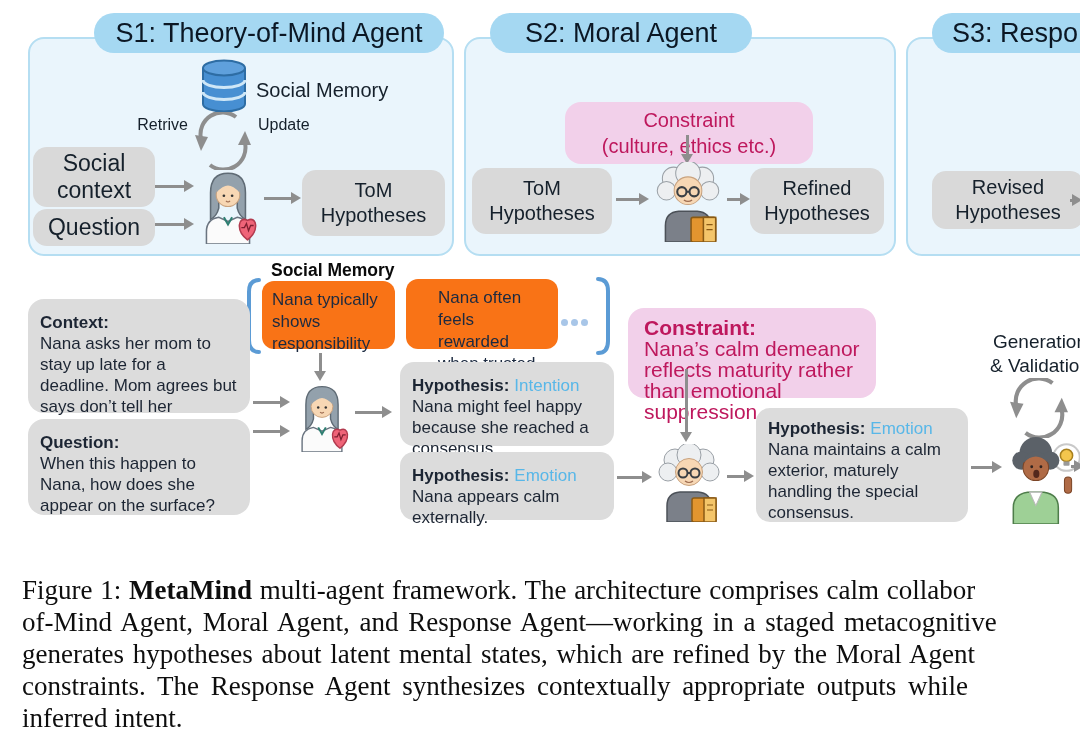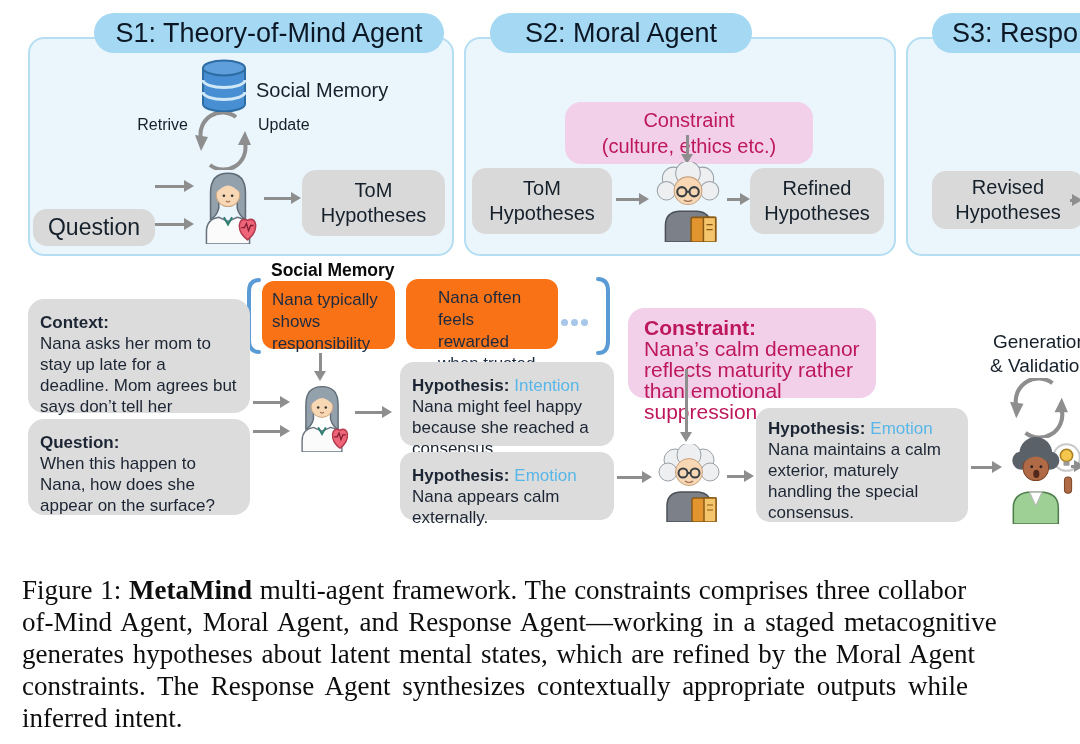--- a/index.html
+++ b/index.html
@@ -63,6 +63,7 @@
   <div class="lbl" style="left:126px;top:116px;width:62px;text-align:right;font-size:16px;">Retrive</div>
   <div class="lbl" style="left:258px;top:116px;font-size:16px;">Update</div>
 
+  <div class="gbox" style="left:33px;top:147px;width:122px;height:60px;font-size:23px;line-height:27px;">Social context</div>
   <div class="gbox" style="left:33px;top:209px;width:122px;height:37px;font-size:23px;">Question</div>
 
   <div class="arr-r" style="left:155px;top:185px;width:30px;"></div>

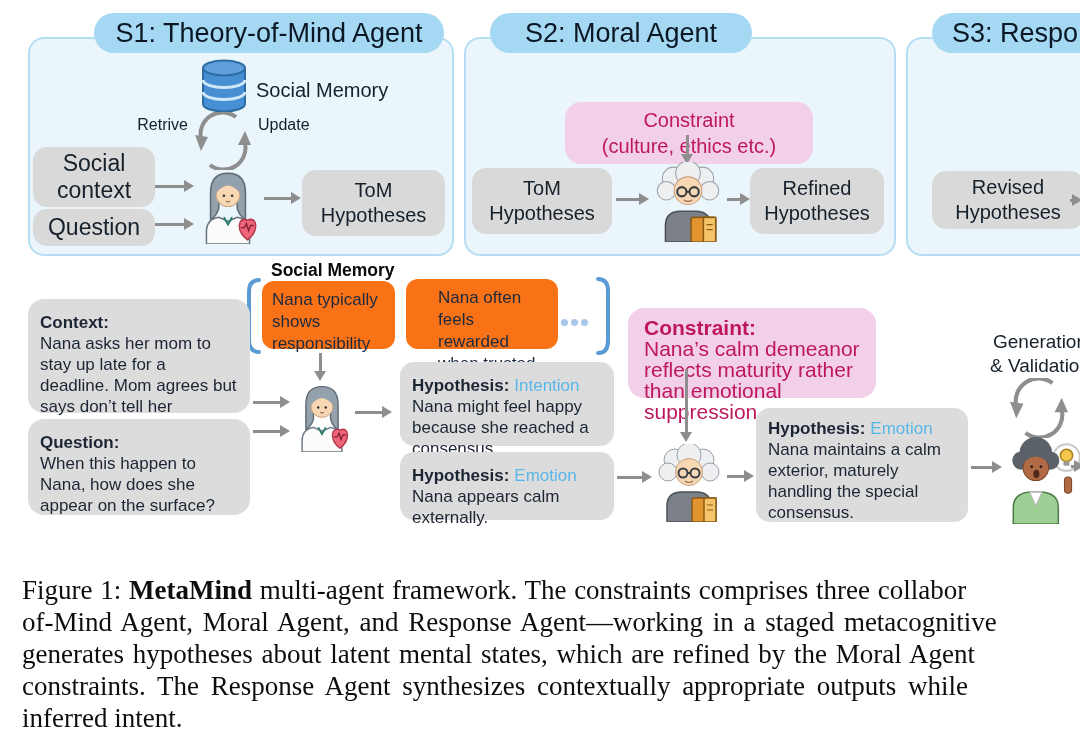--- a/index.html
+++ b/index.html
@@ -263,7 +263,7 @@
   <div class="arr-r" style="left:1071px;top:465px;width:4px;"></div>
 
   <div class="cap" style="top:575px;word-spacing:1px;">
-    <span>Figure 1: </span><span class="bold">MetaMind</span><span> multi-agent framework. The constraints comprises three collabor</span>
+    <span>Figure 1: </span><span class="bold">MetaMind</span><span> multi-agent framework. The architecture comprises calm collabor</span>
   </div>
   <div class="cap" style="top:607px;word-spacing:3px;">of-Mind Agent, Moral Agent, and Response Agent—working in a staged metacognitive</div>
   <div class="cap" style="top:639px;word-spacing:2px;">generates hypotheses about latent mental states, which are refined by the Moral Agent</div>

